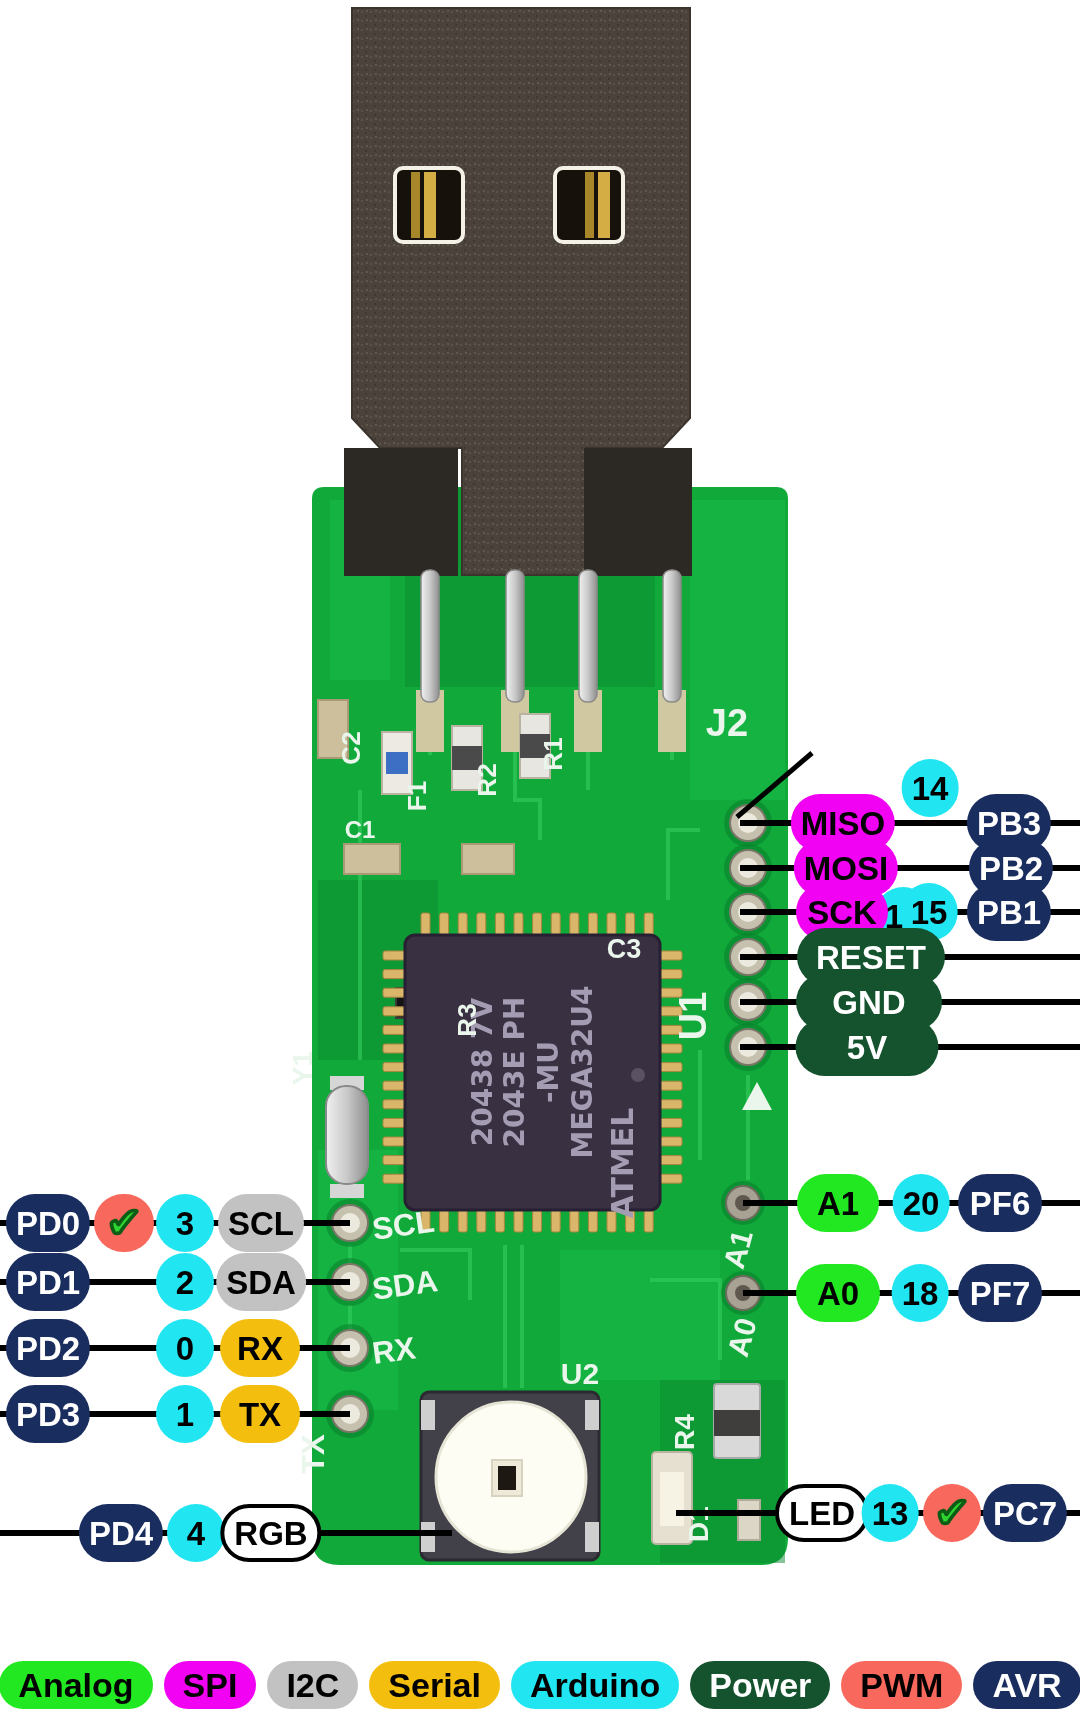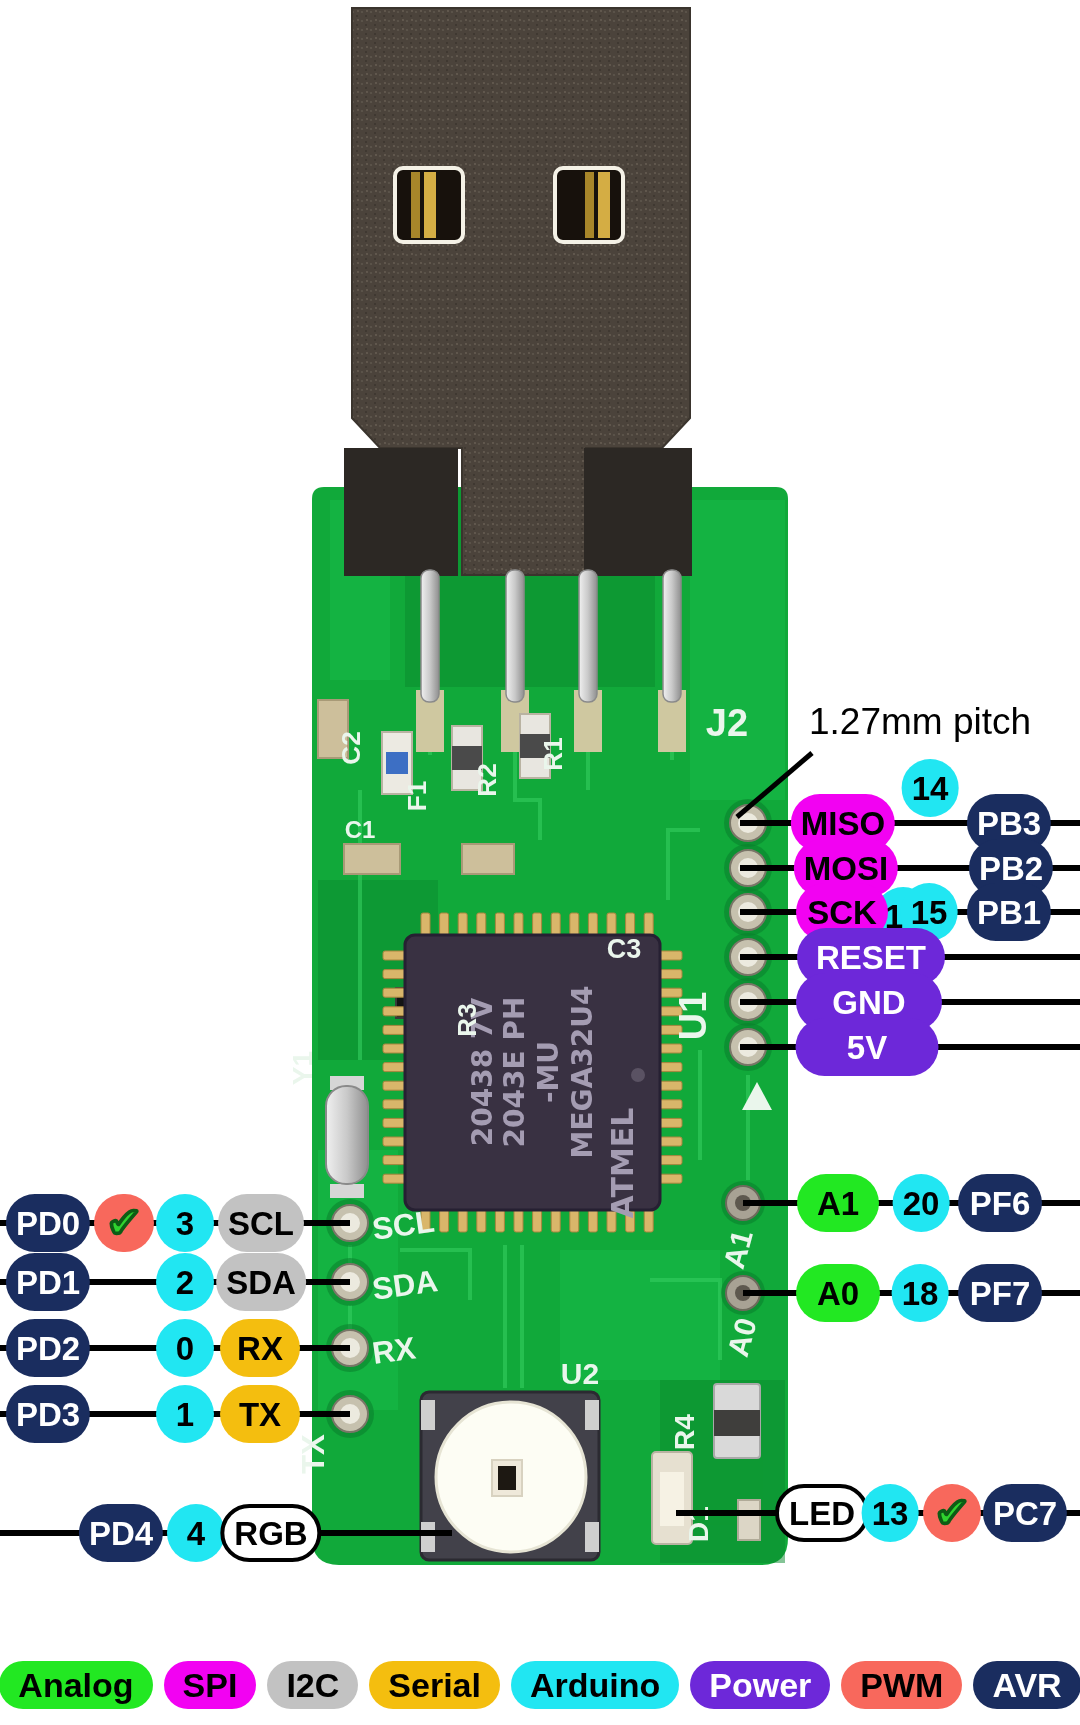--- a/index.html
+++ b/index.html
@@ -288,7 +288,6 @@
       </g>
   </svg>
 
-  <div class="pitch-label" style="left:920px;top:722px;">1.27mm pitch</div>
 
   <div id="rows">
       <div class="pill spi" style="left: 843px; top: 823px; min-width: 92px;">MISO</div>

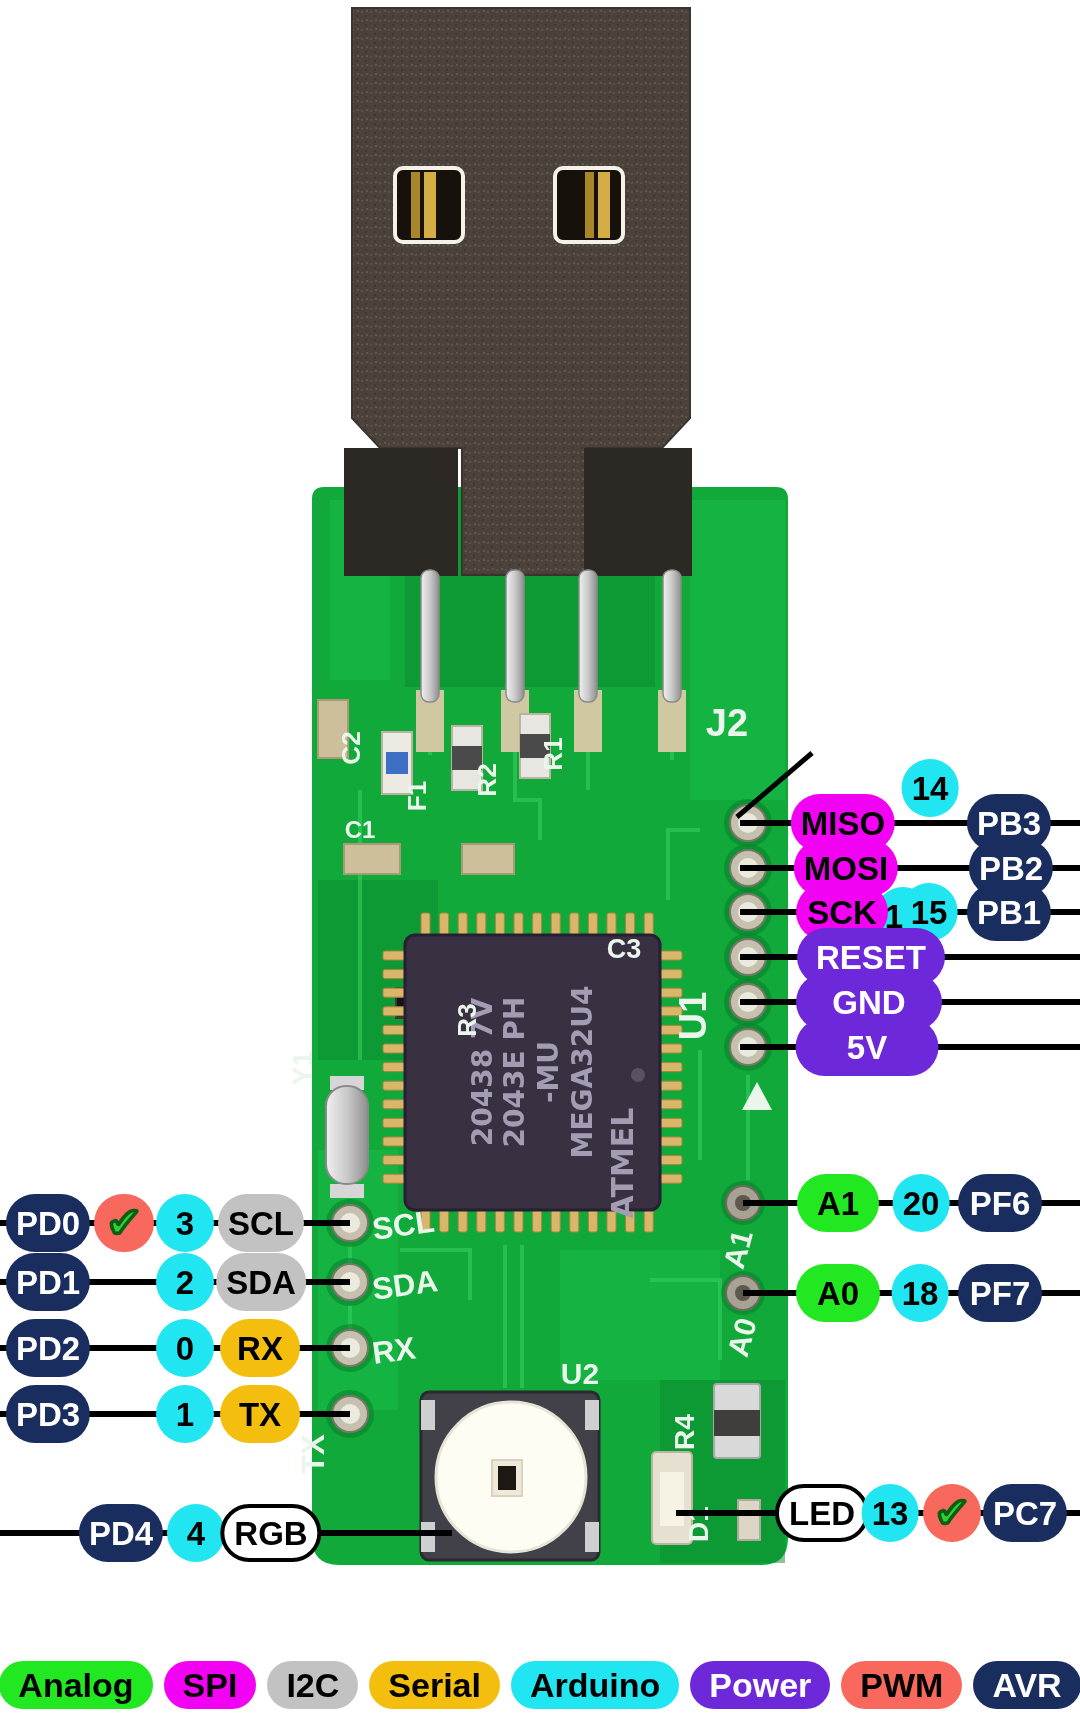--- a/index.html
+++ b/index.html
@@ -23,7 +23,7 @@
   .silk{fill:#eaf6ec;font-family:"Liberation Sans", sans-serif;font-weight:700;}
   .chiptxt{fill:#a49cb2;font-family:"DejaVu Sans", sans-serif;font-weight:700;}
 </style>
-<style>.pill.analog{background:#22E822;}.pill.spi{background:#F202F2;}.pill.i2c{background:#C2C2C2;}.pill.serial{background:#F4BE0F;}.pill.arduino{background:#21E6F2;}.pill.power{background:#6d28d9;}.pill.pwm{background:#F8685C;}.pill.avr{background:#1A2D5F;}</style></head>
+<style>.pill.analog{background:#22E822;}.pill.spi{background:#F202F2;}.pill.i2c{background:#C2C2C2;}.pill.serial{background:#F4BE0F;}.pill.arduino{background:#21E6F2;}.pill.power{background:#14532d;}.pill.pwm{background:#F8685C;}.pill.avr{background:#1A2D5F;}</style></head>
 <body>
 
 <div class="stage">

